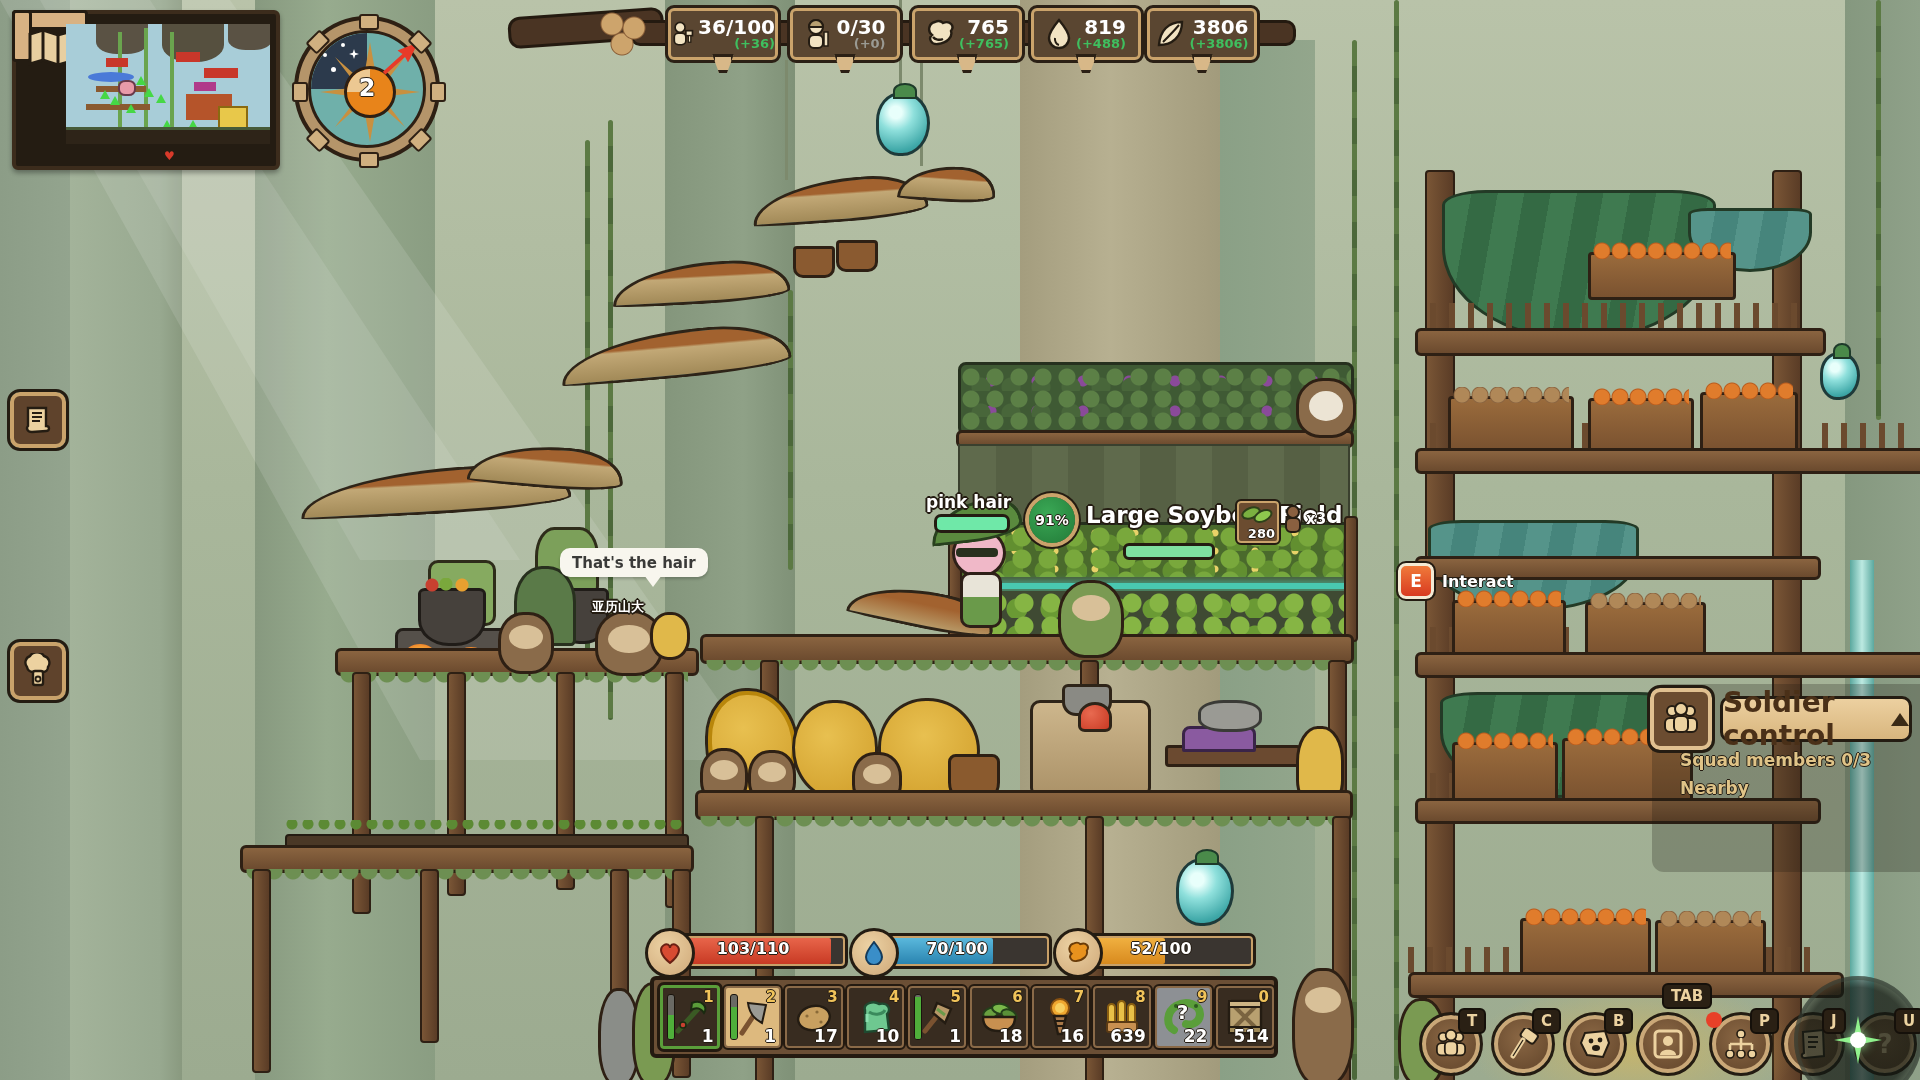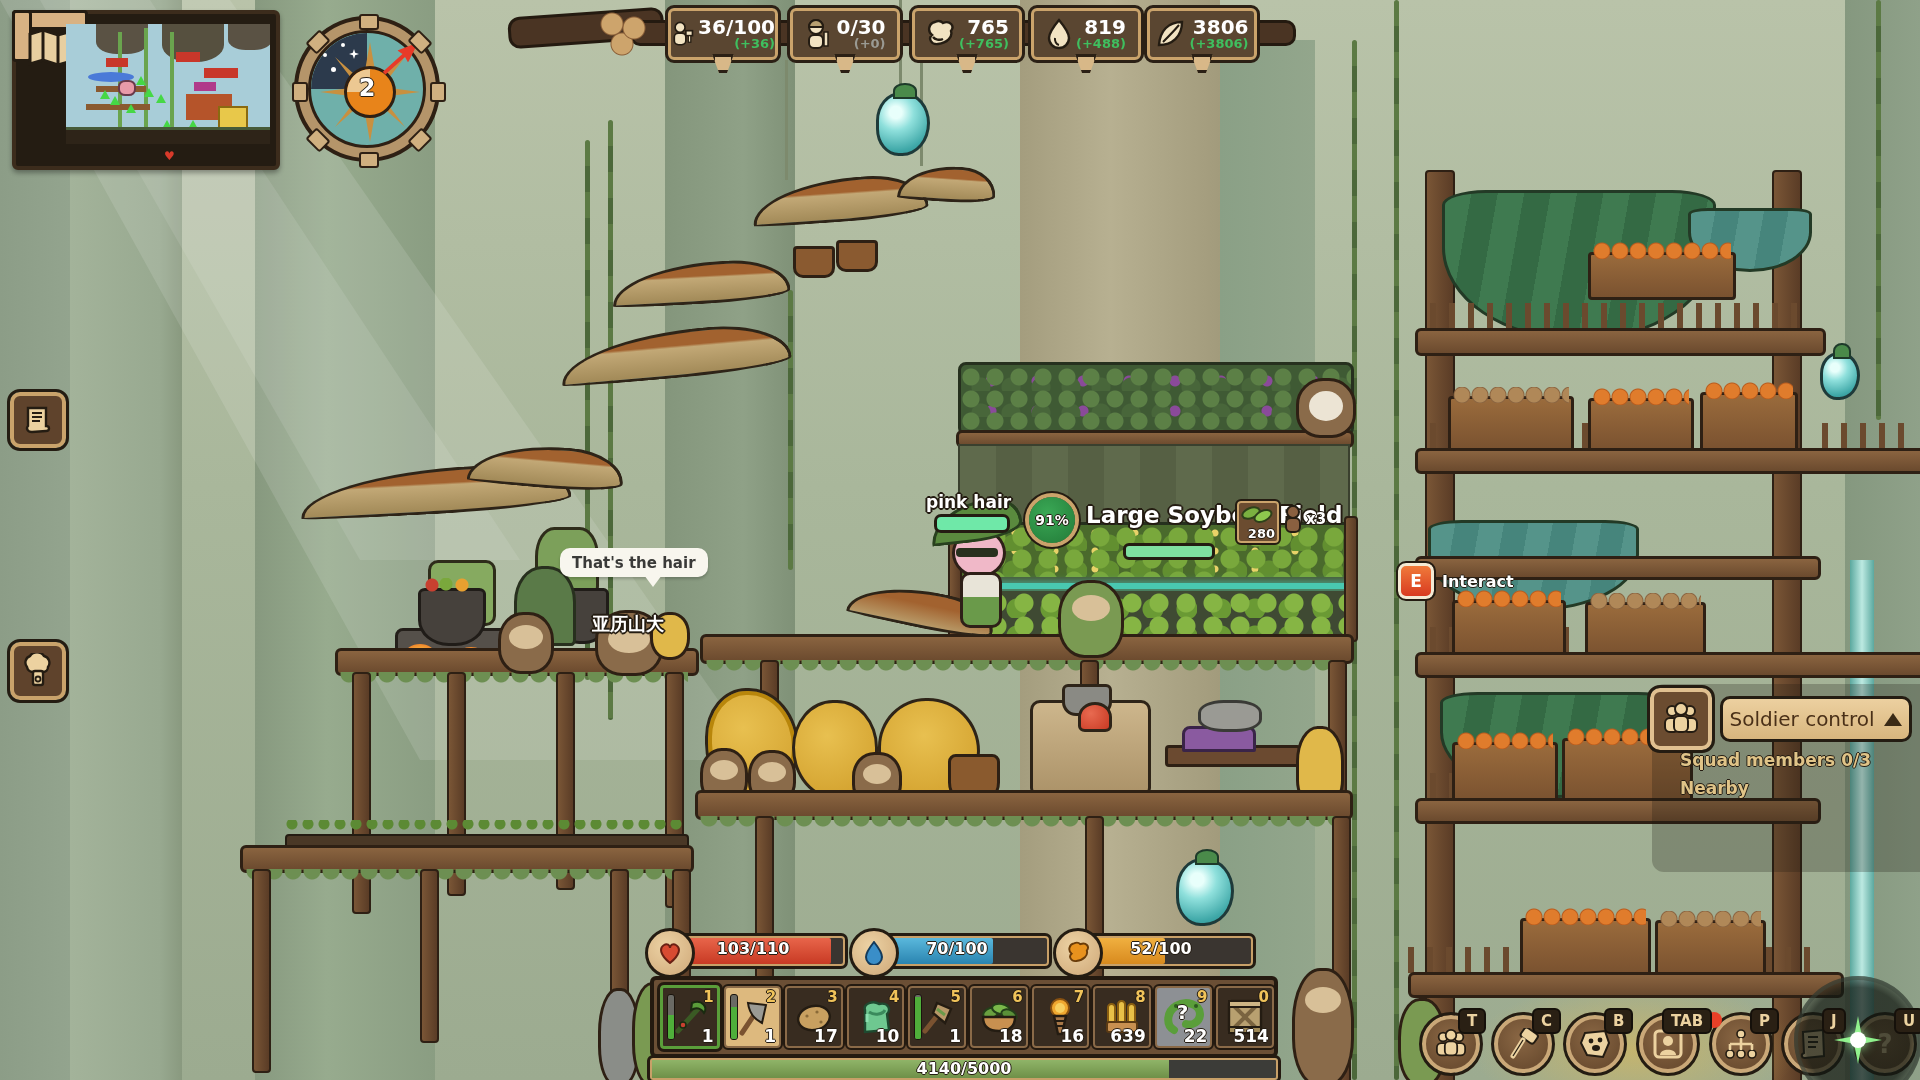--- a/index.html
+++ b/index.html
@@ -253,7 +253,7 @@
     <span style="color:#3a3a38;font-weight:bold;font-size:15px">That's the hair</span>
     <i class="abs" style="left:84px;bottom:-10px;width:0;height:0;border-left:9px solid transparent;border-right:9px solid transparent;border-top:12px solid #f8f6ee"></i>
   </div>
-  <div class="wlabel ot" style="left:592px;top:612px;font-size:18px">亚历山大</div>
+  <div class="wlabel ot" style="left:592px;top:598px;font-size:13px">亚历山大</div>
 
   <div class="wlabel ot" style="left:926px;top:492px;font-size:17px">pink hair</div>
   <div class="abs" style="left:934px;top:514px;width:70px;height:13px;background:#6fe8a8;border:3px solid #241c12;border-radius:7px"></div>

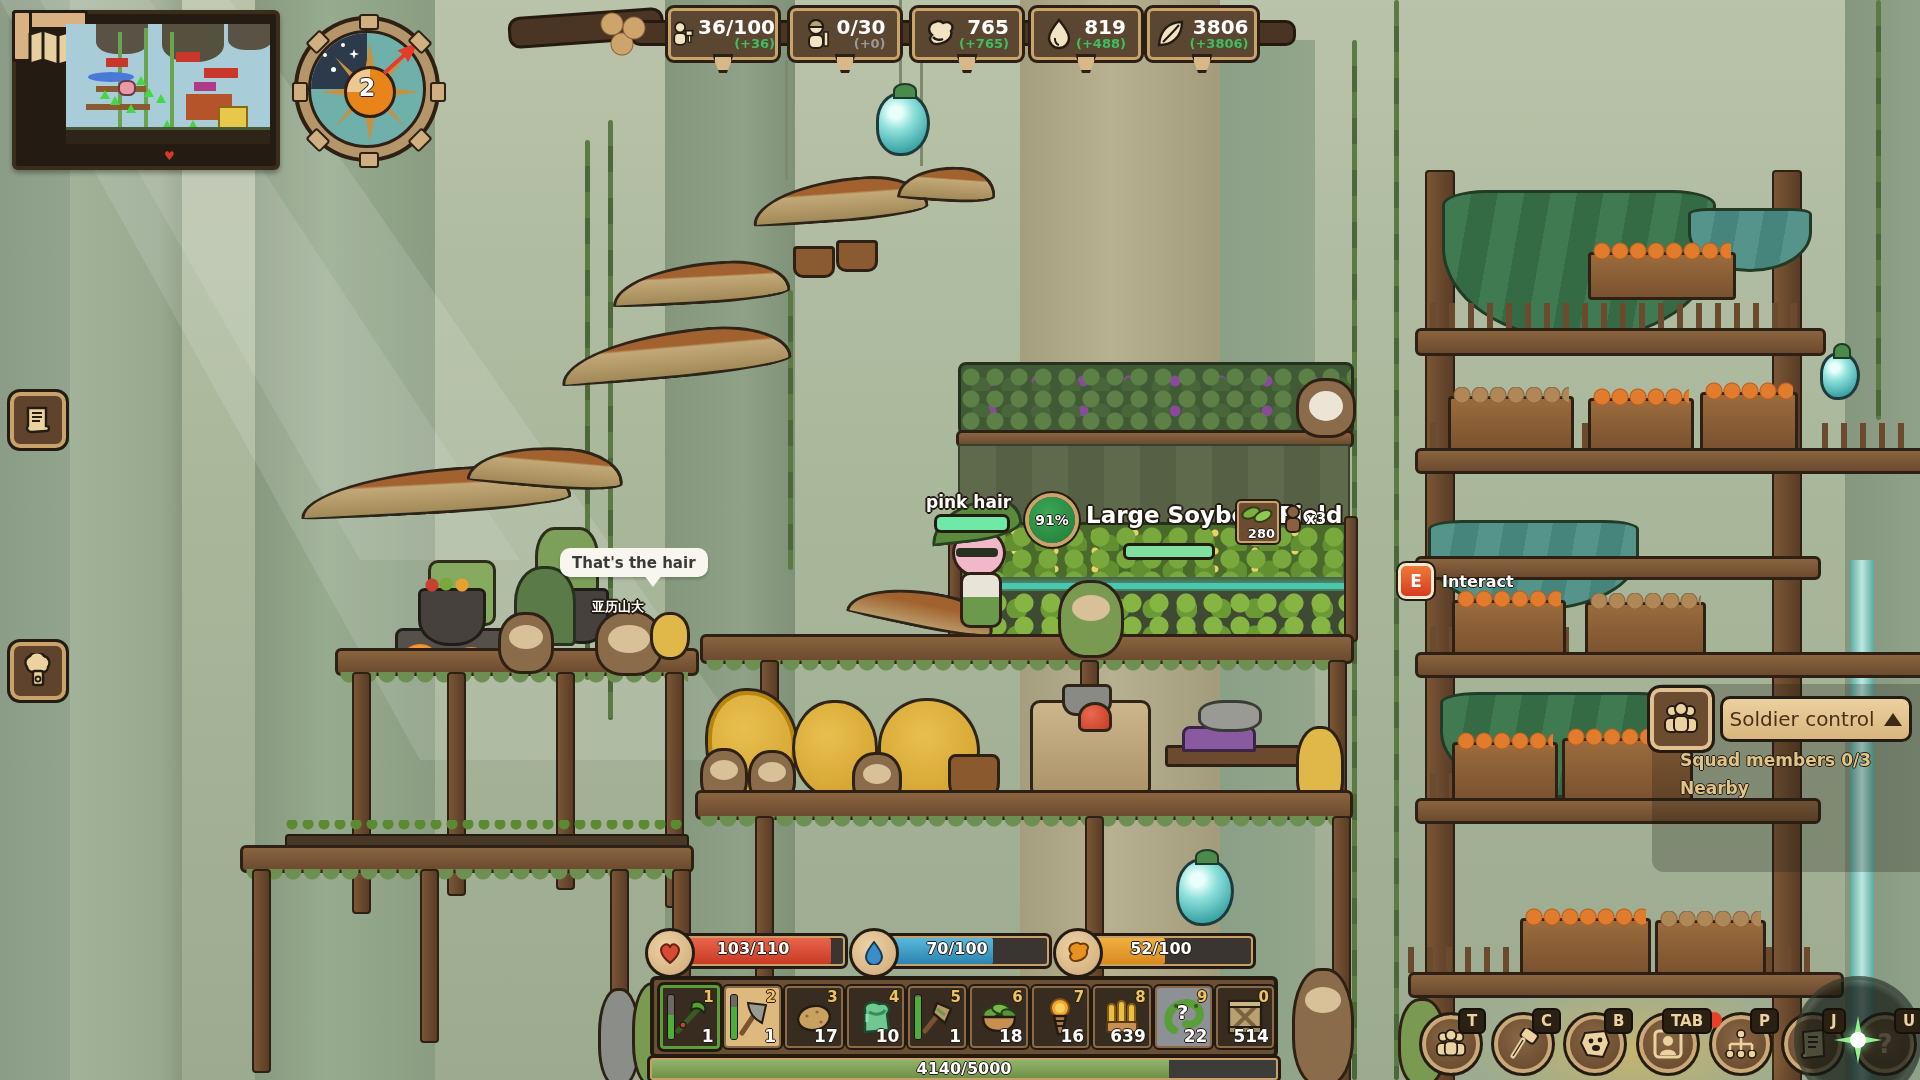--- a/index.html
+++ b/index.html
@@ -437,7 +437,7 @@
     </svg>
   </div>
   <div class="abs" style="left:1720px;top:696px;width:192px;height:46px;background:linear-gradient(180deg,#ecd0a0,#d8b67e);border:3px solid #241c12;border-radius:10px;box-sizing:border-box;display:flex;align-items:center;justify-content:center;gap:10px">
-    <span style="color:#4a3018;font-weight:normal;font-size:20px">Soldier control</span>
+    <span style="color:#4a3018;font-weight:bold;font-size:28px">Soldier control</span>
     <i style="width:0;height:0;border-left:9px solid transparent;border-right:9px solid transparent;border-bottom:13px solid #3a2a16"></i>
   </div>
   <div class="abs ot-s" style="left:1680px;top:750px;color:#e0c488;font-weight:bold;font-size:17px">Squad members 0/3</div>

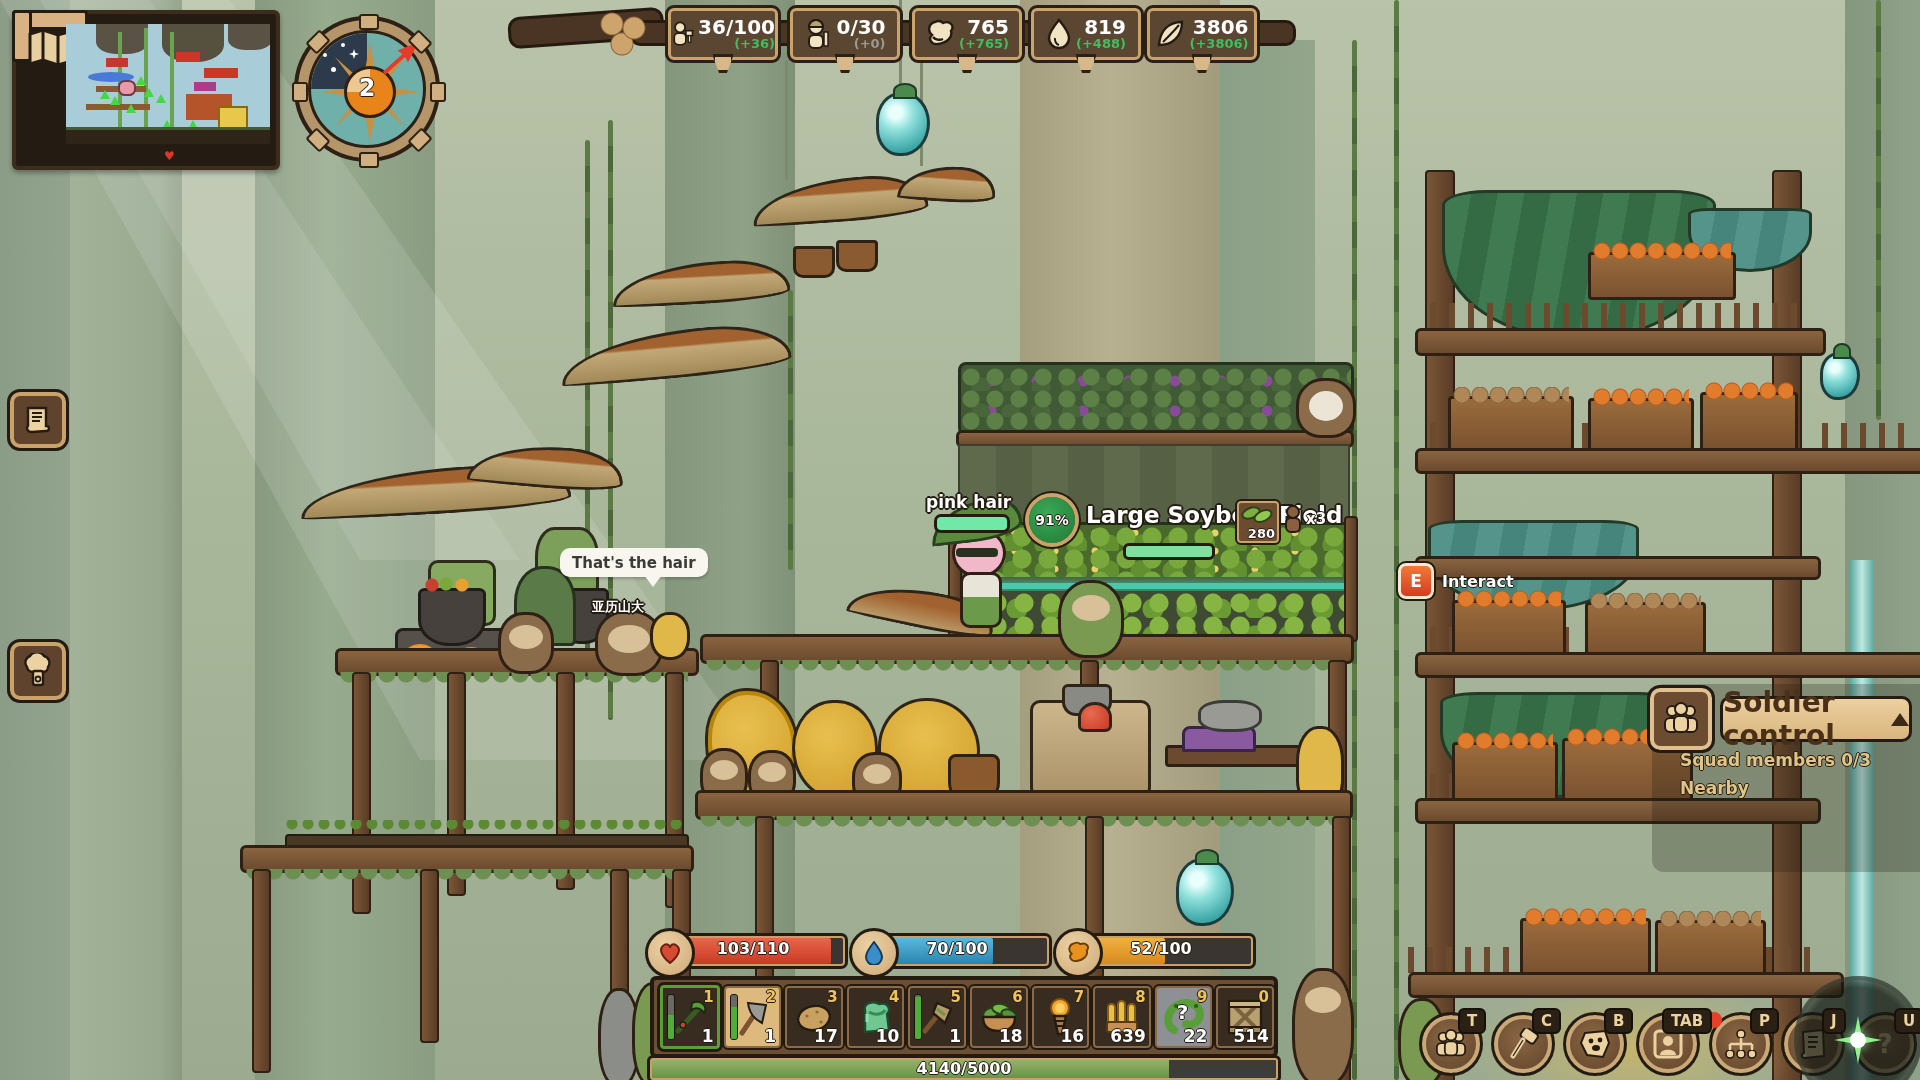--- a/index.html
+++ b/index.html
@@ -618,7 +618,7 @@
         <path d="M8 27 C8 20 24 20 24 27 Z" fill="#ecd2a0"></path>
       </svg>
   </div>
-  <span class="qkey" style="left:1662px;top:1008px">TAB</span>
+  <span class="qkey" style="left:1662px;top:983px">TAB</span>
   <div class="qcirc" style="left:1712px;top:1015px">
     <svg width="32" height="32" viewBox="0 0 32 32">
         <circle cx="16" cy="6" r="4" fill="#ecd2a0" stroke="#241c12" stroke-width="1.6"></circle>

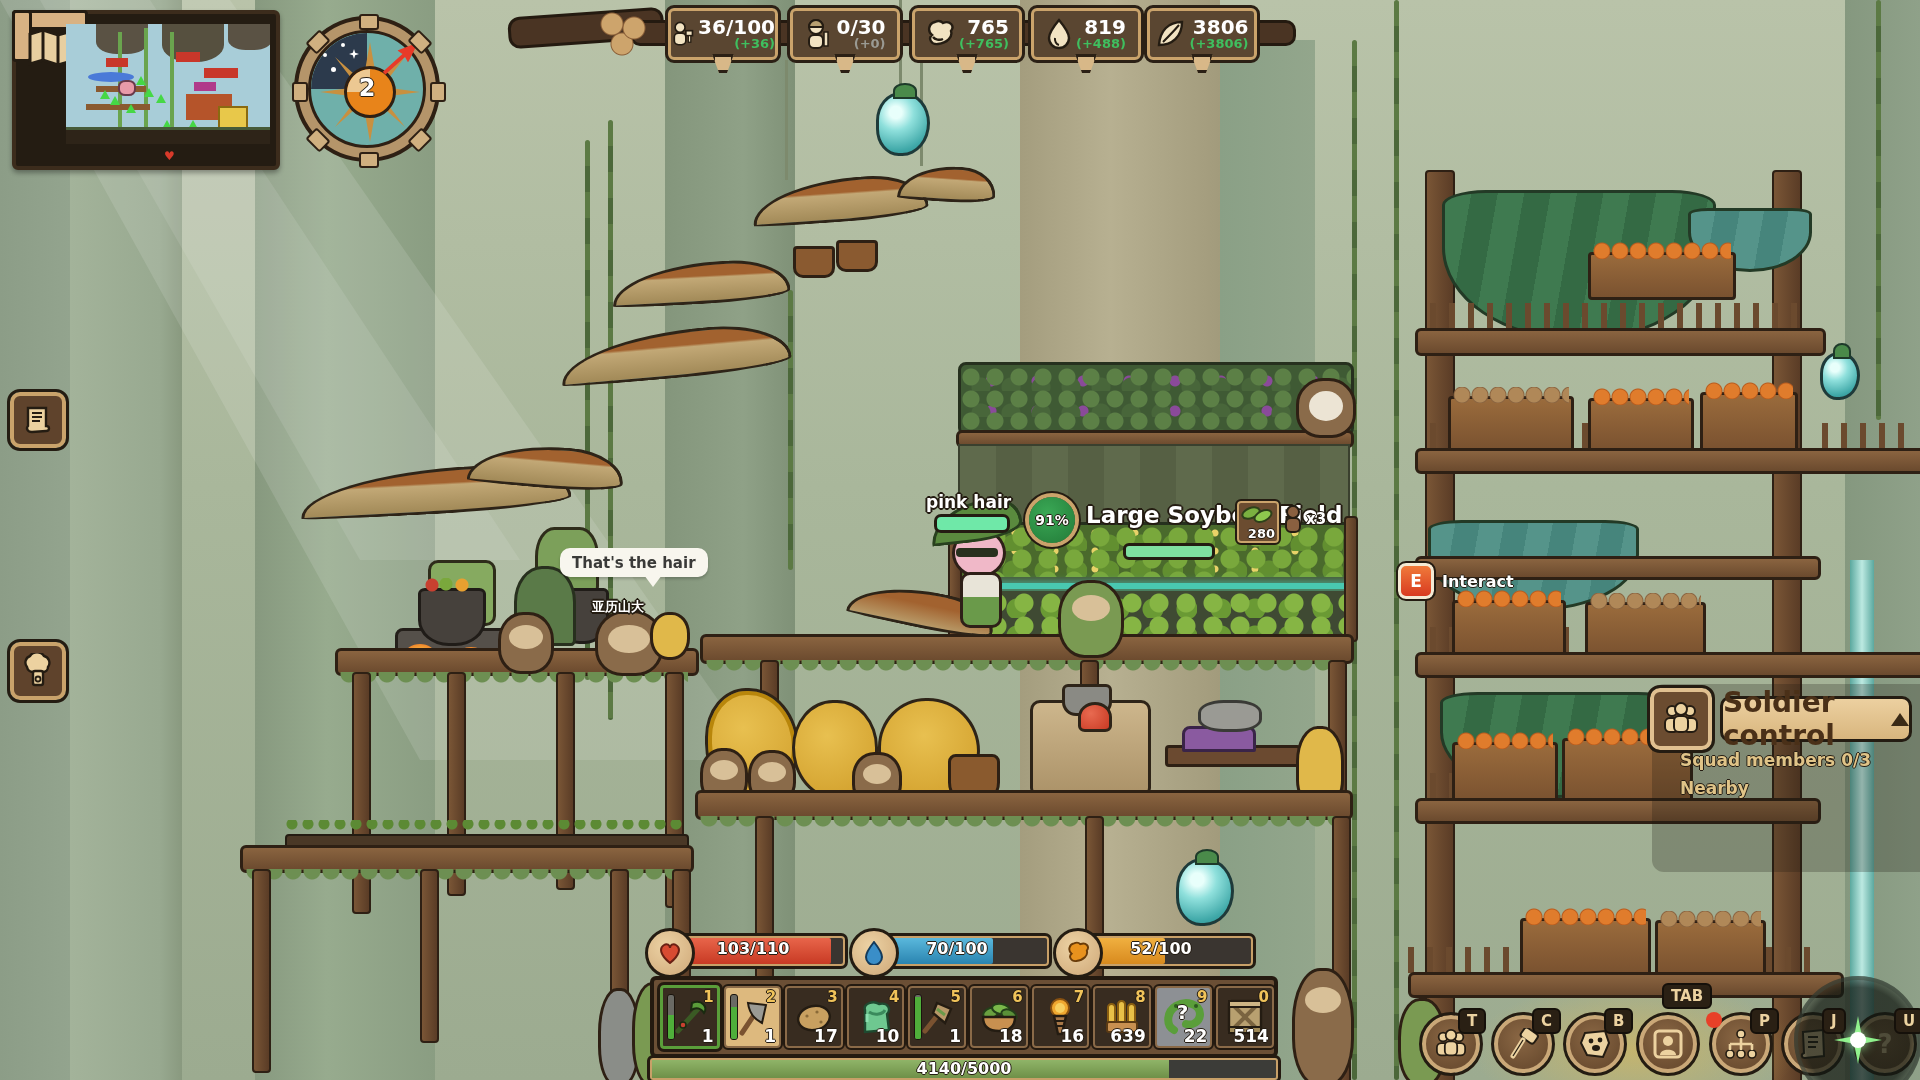--- a/index.html
+++ b/index.html
@@ -578,10 +578,6 @@
     </div>
   </div>
 
-  <div class="abs" style="left:650px;top:1058px;width:628px;height:22px;background:#3c3c38;border:2px solid #c8a068;outline:3px solid #241a10;border-radius:3px;box-sizing:border-box">
-    <i class="abs" style="left: 0px; top: 0px; bottom: 0px; background: linear-gradient(rgb(143, 180, 104), rgb(111, 144, 72)); width: 82.8%;"></i>
-    <span class="abs ot-s" style="left:0;right:0;top:-1px;text-align:center;color:#fff;font-weight:bold;font-size:16px">4140/5000</span>
-  </div>
 
   <div class="qcirc" style="left:1422px;top:1015px">
     <svg width="34" height="30" viewBox="0 0 38 34">

